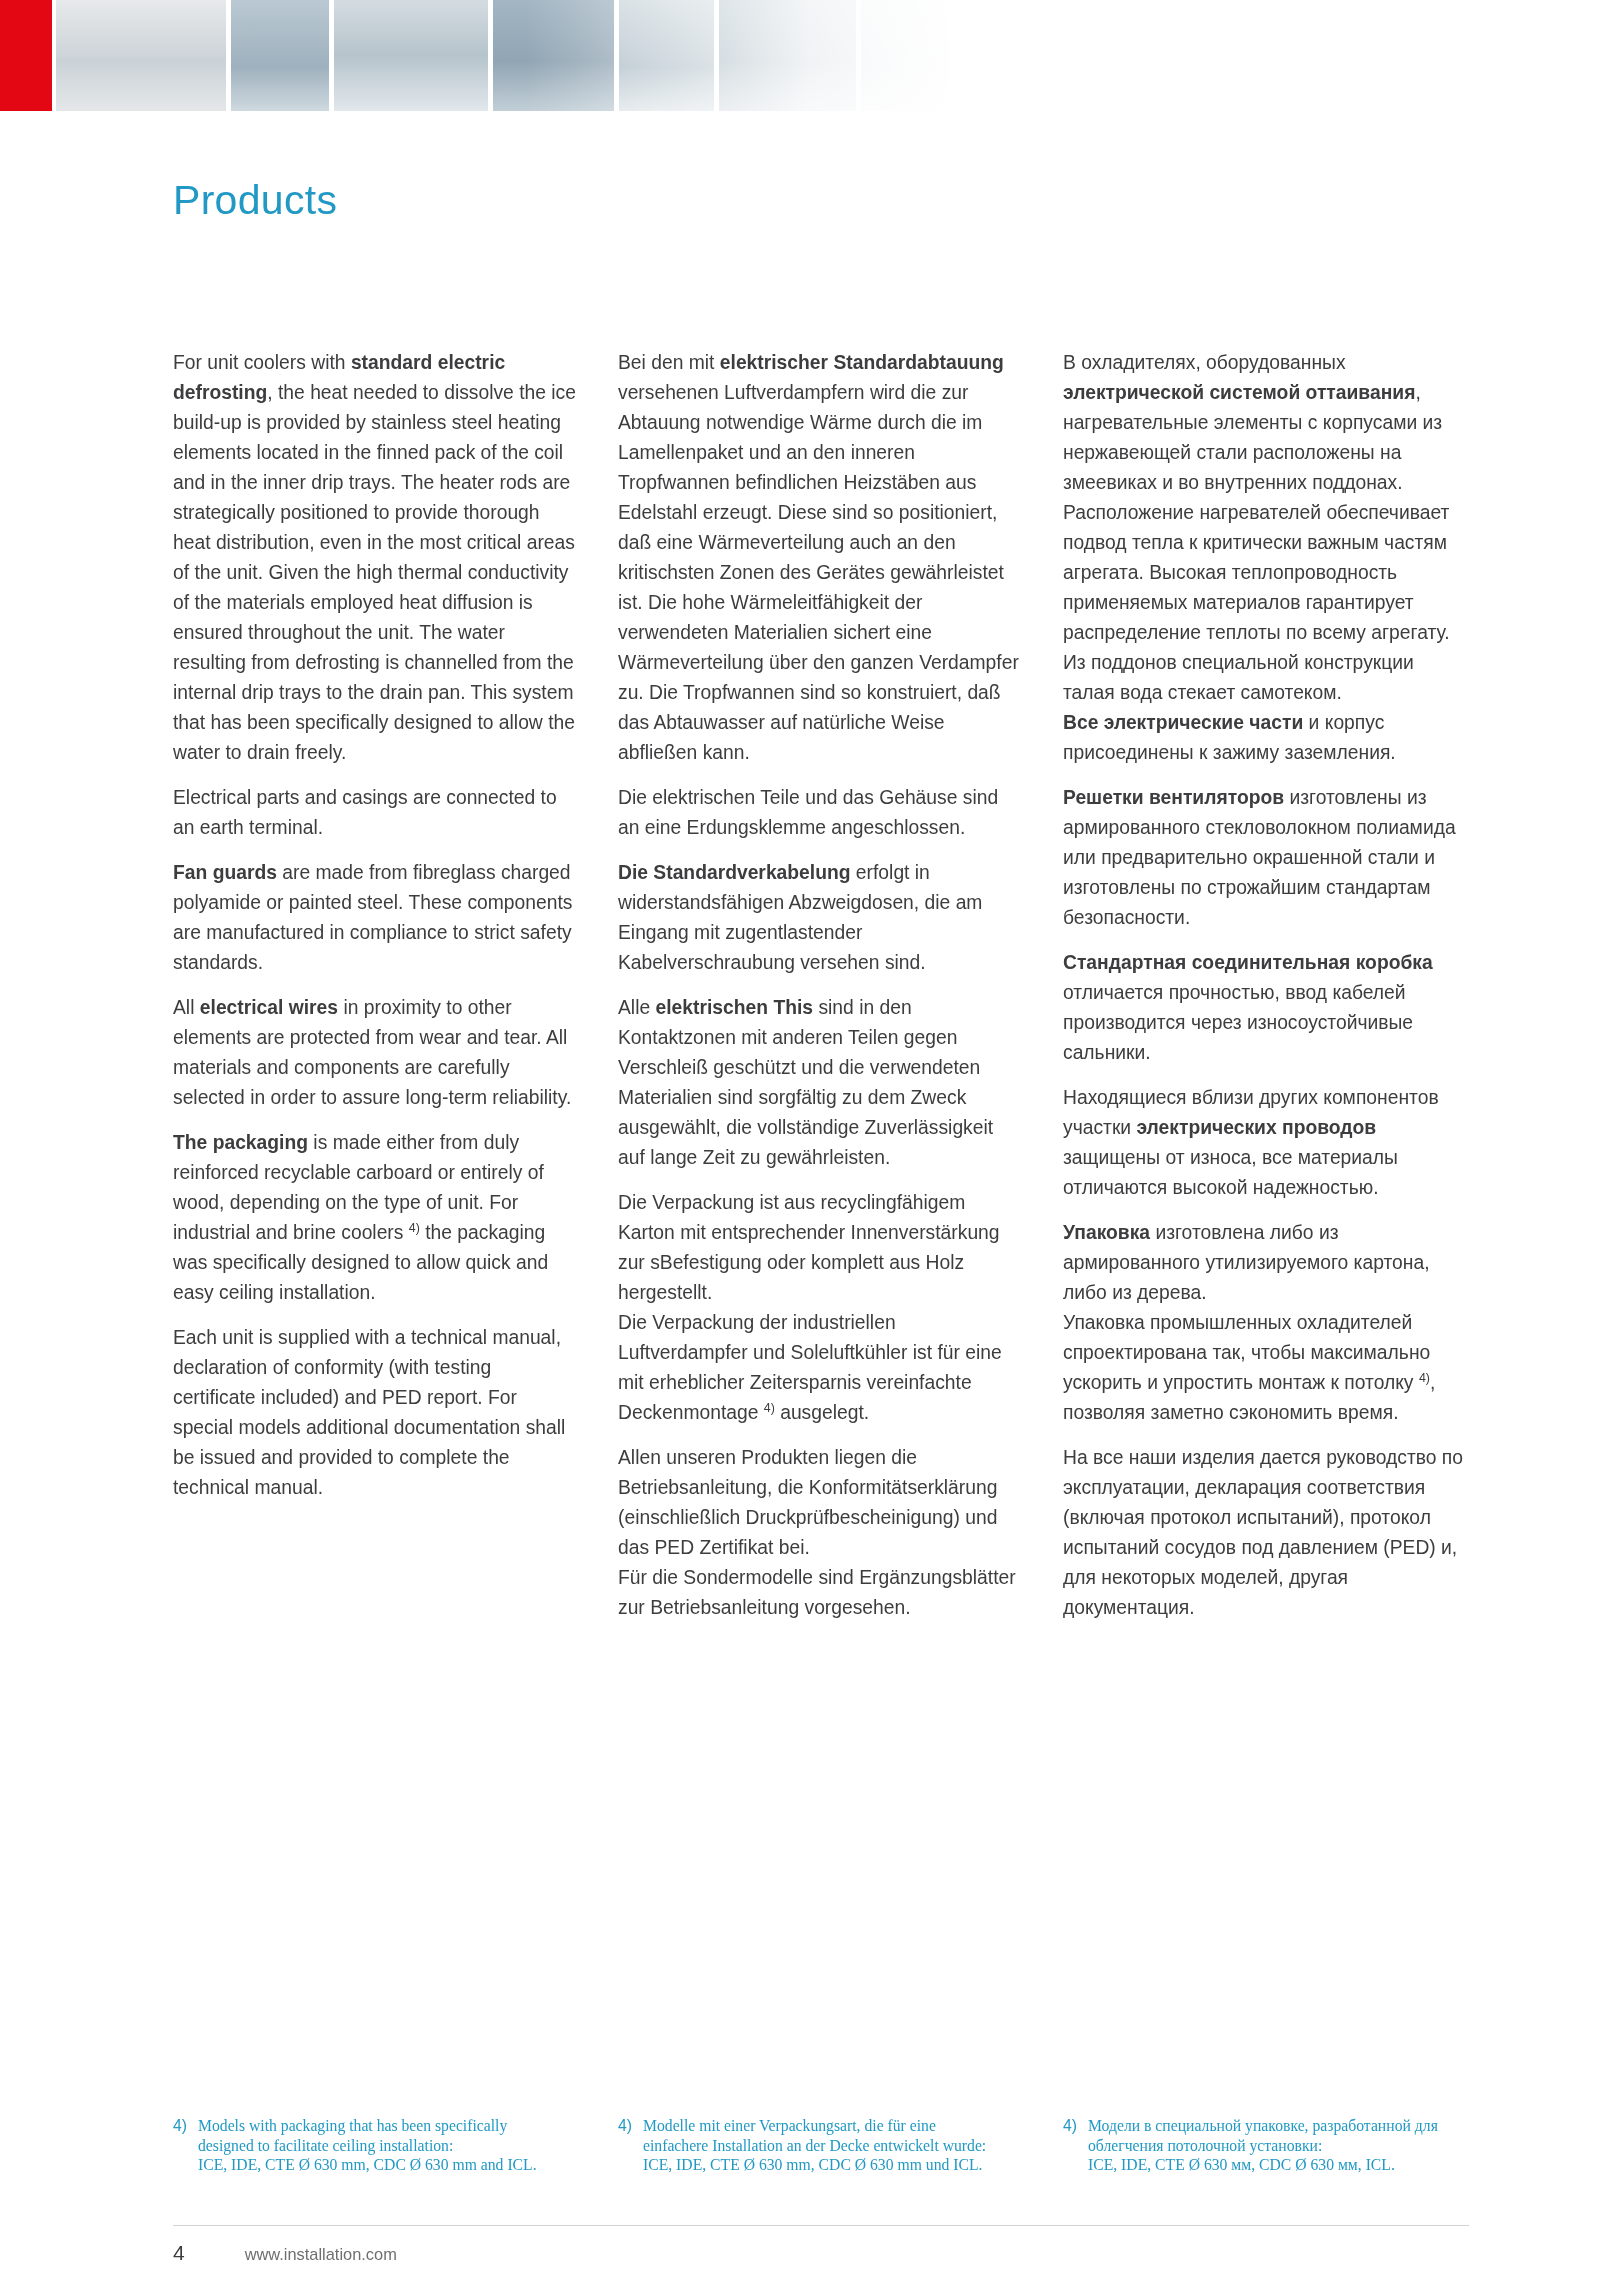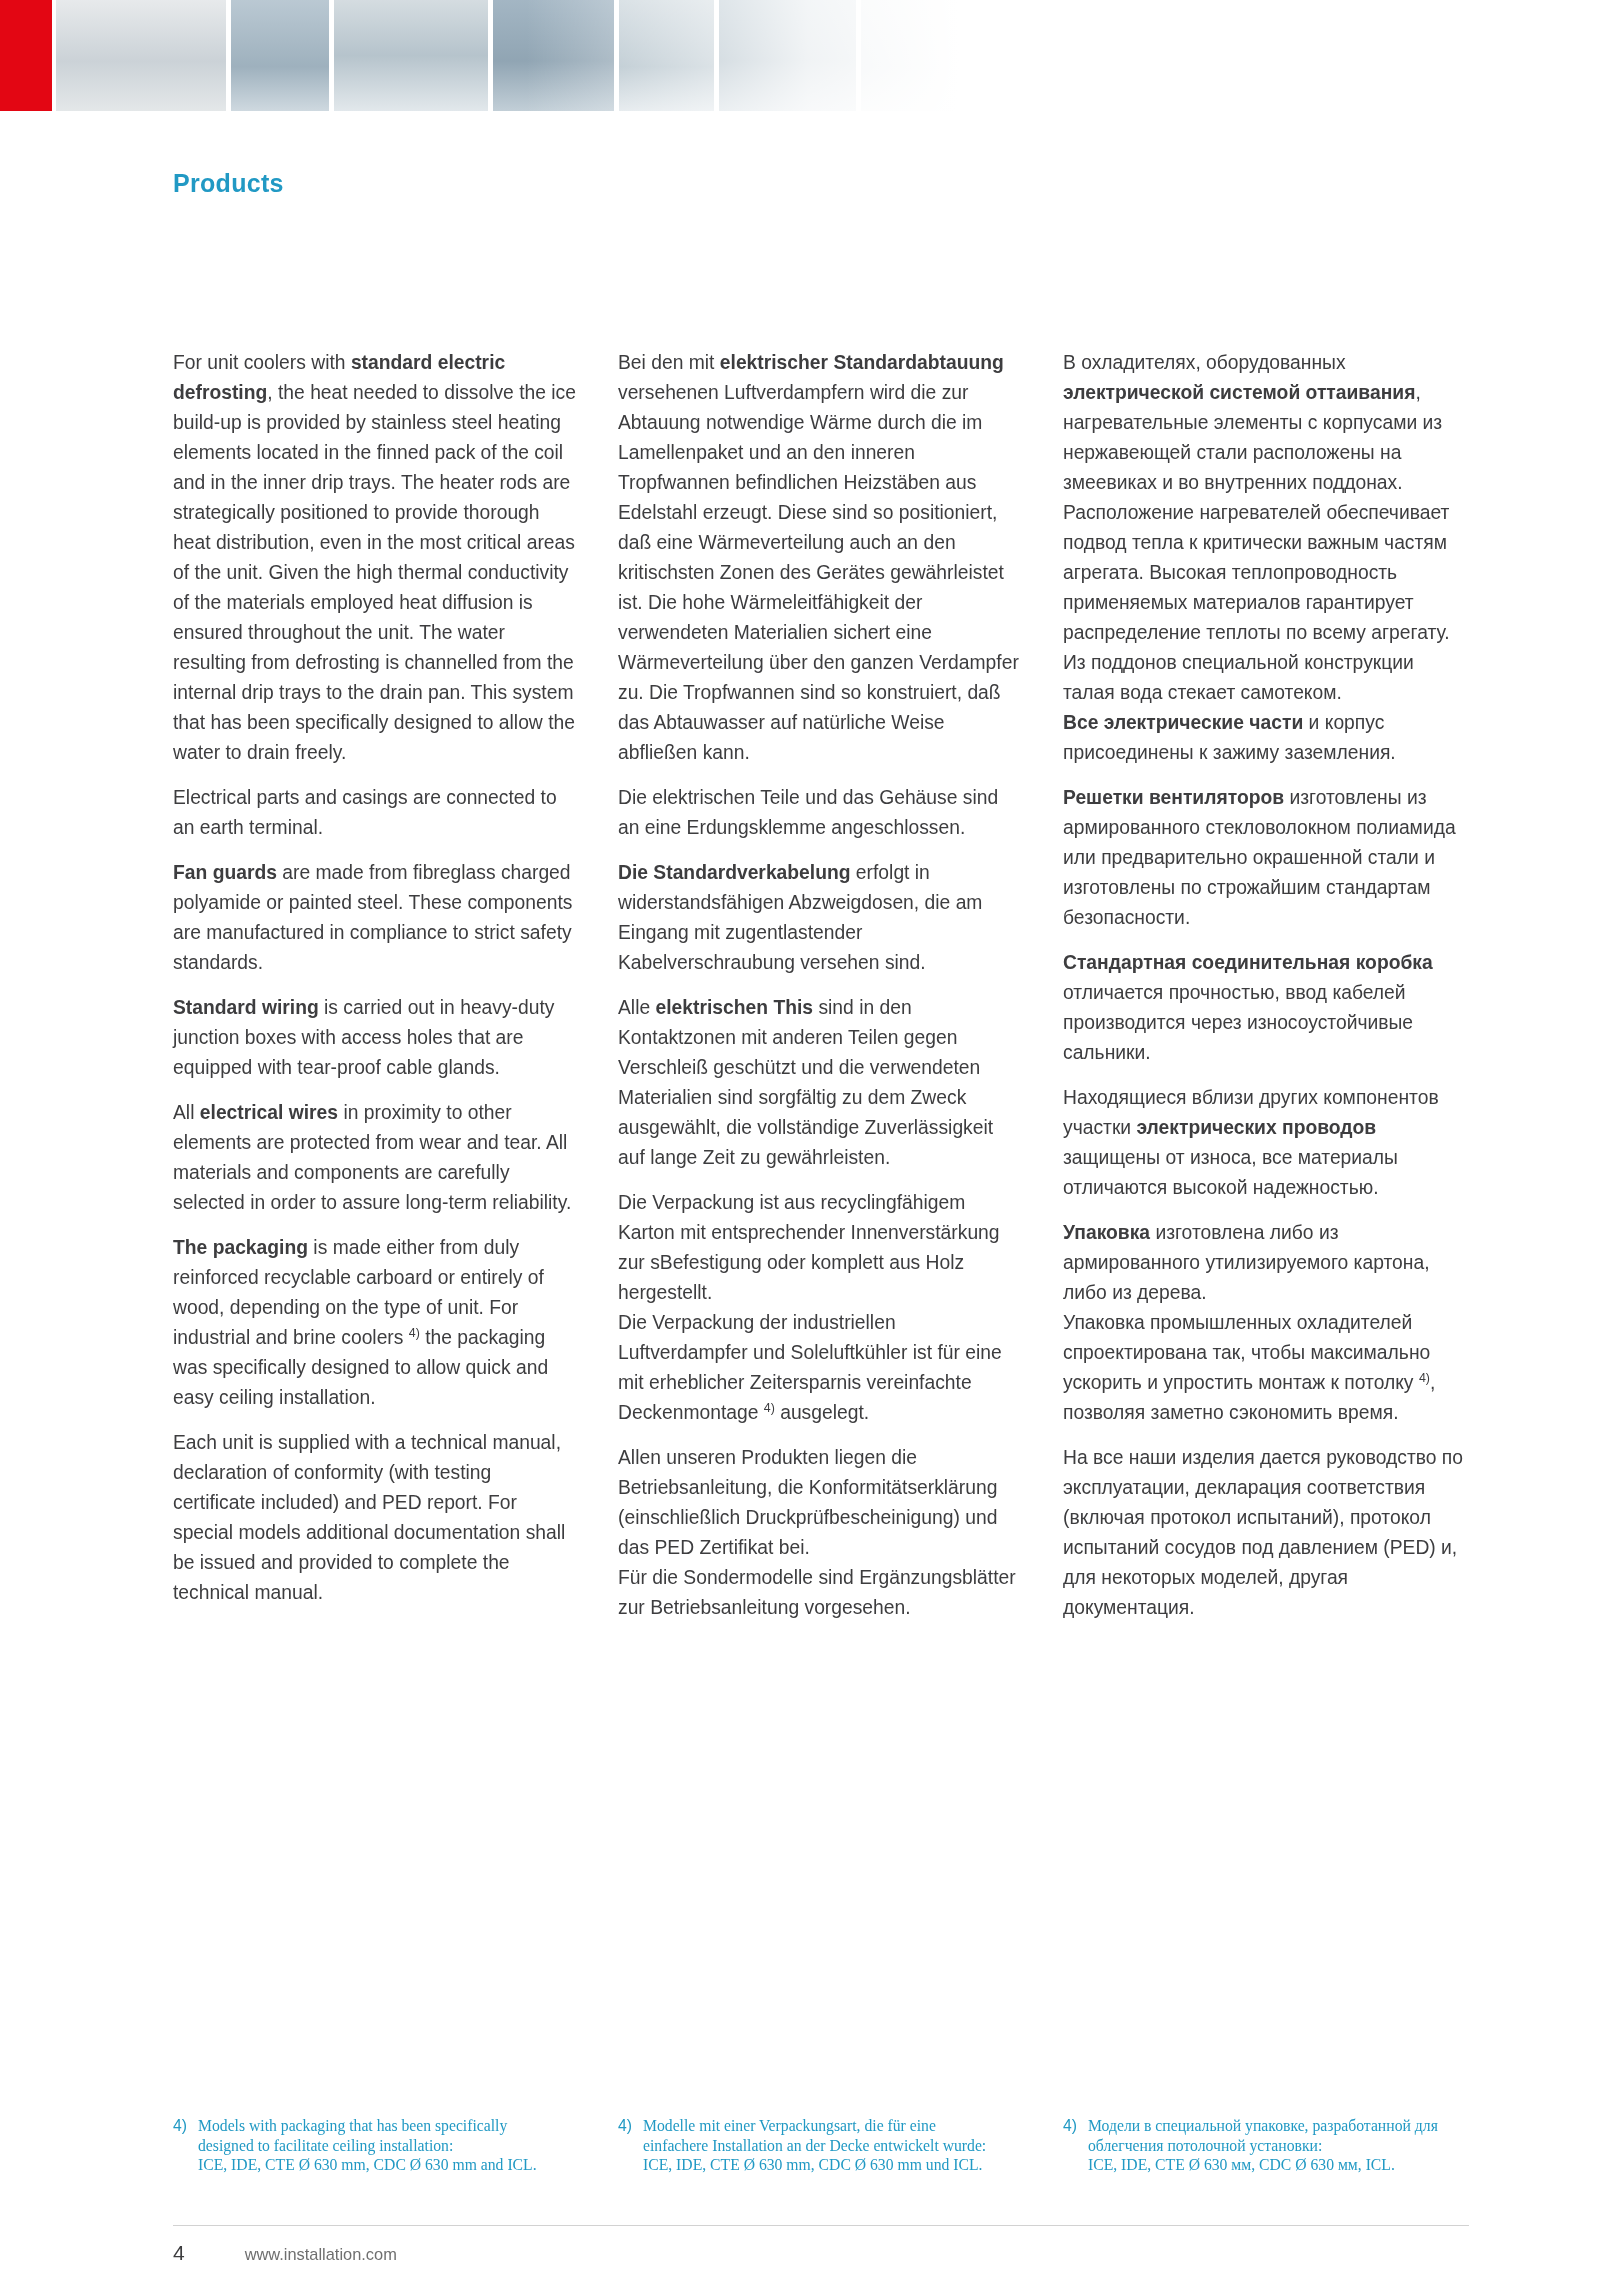--- a/index.html
+++ b/index.html
@@ -30,8 +30,8 @@
 
   
   .page-title {
-    position:absolute; left:173px; top:169px;
-    font-size:25px; font-weight:700; letter-spacing:0.3px;
+    position:absolute; left:173px; top:177px;
+    font-size:41px; font-weight:400; letter-spacing:0.3px;
     color:var(--accent,#2199c4);
   }
 

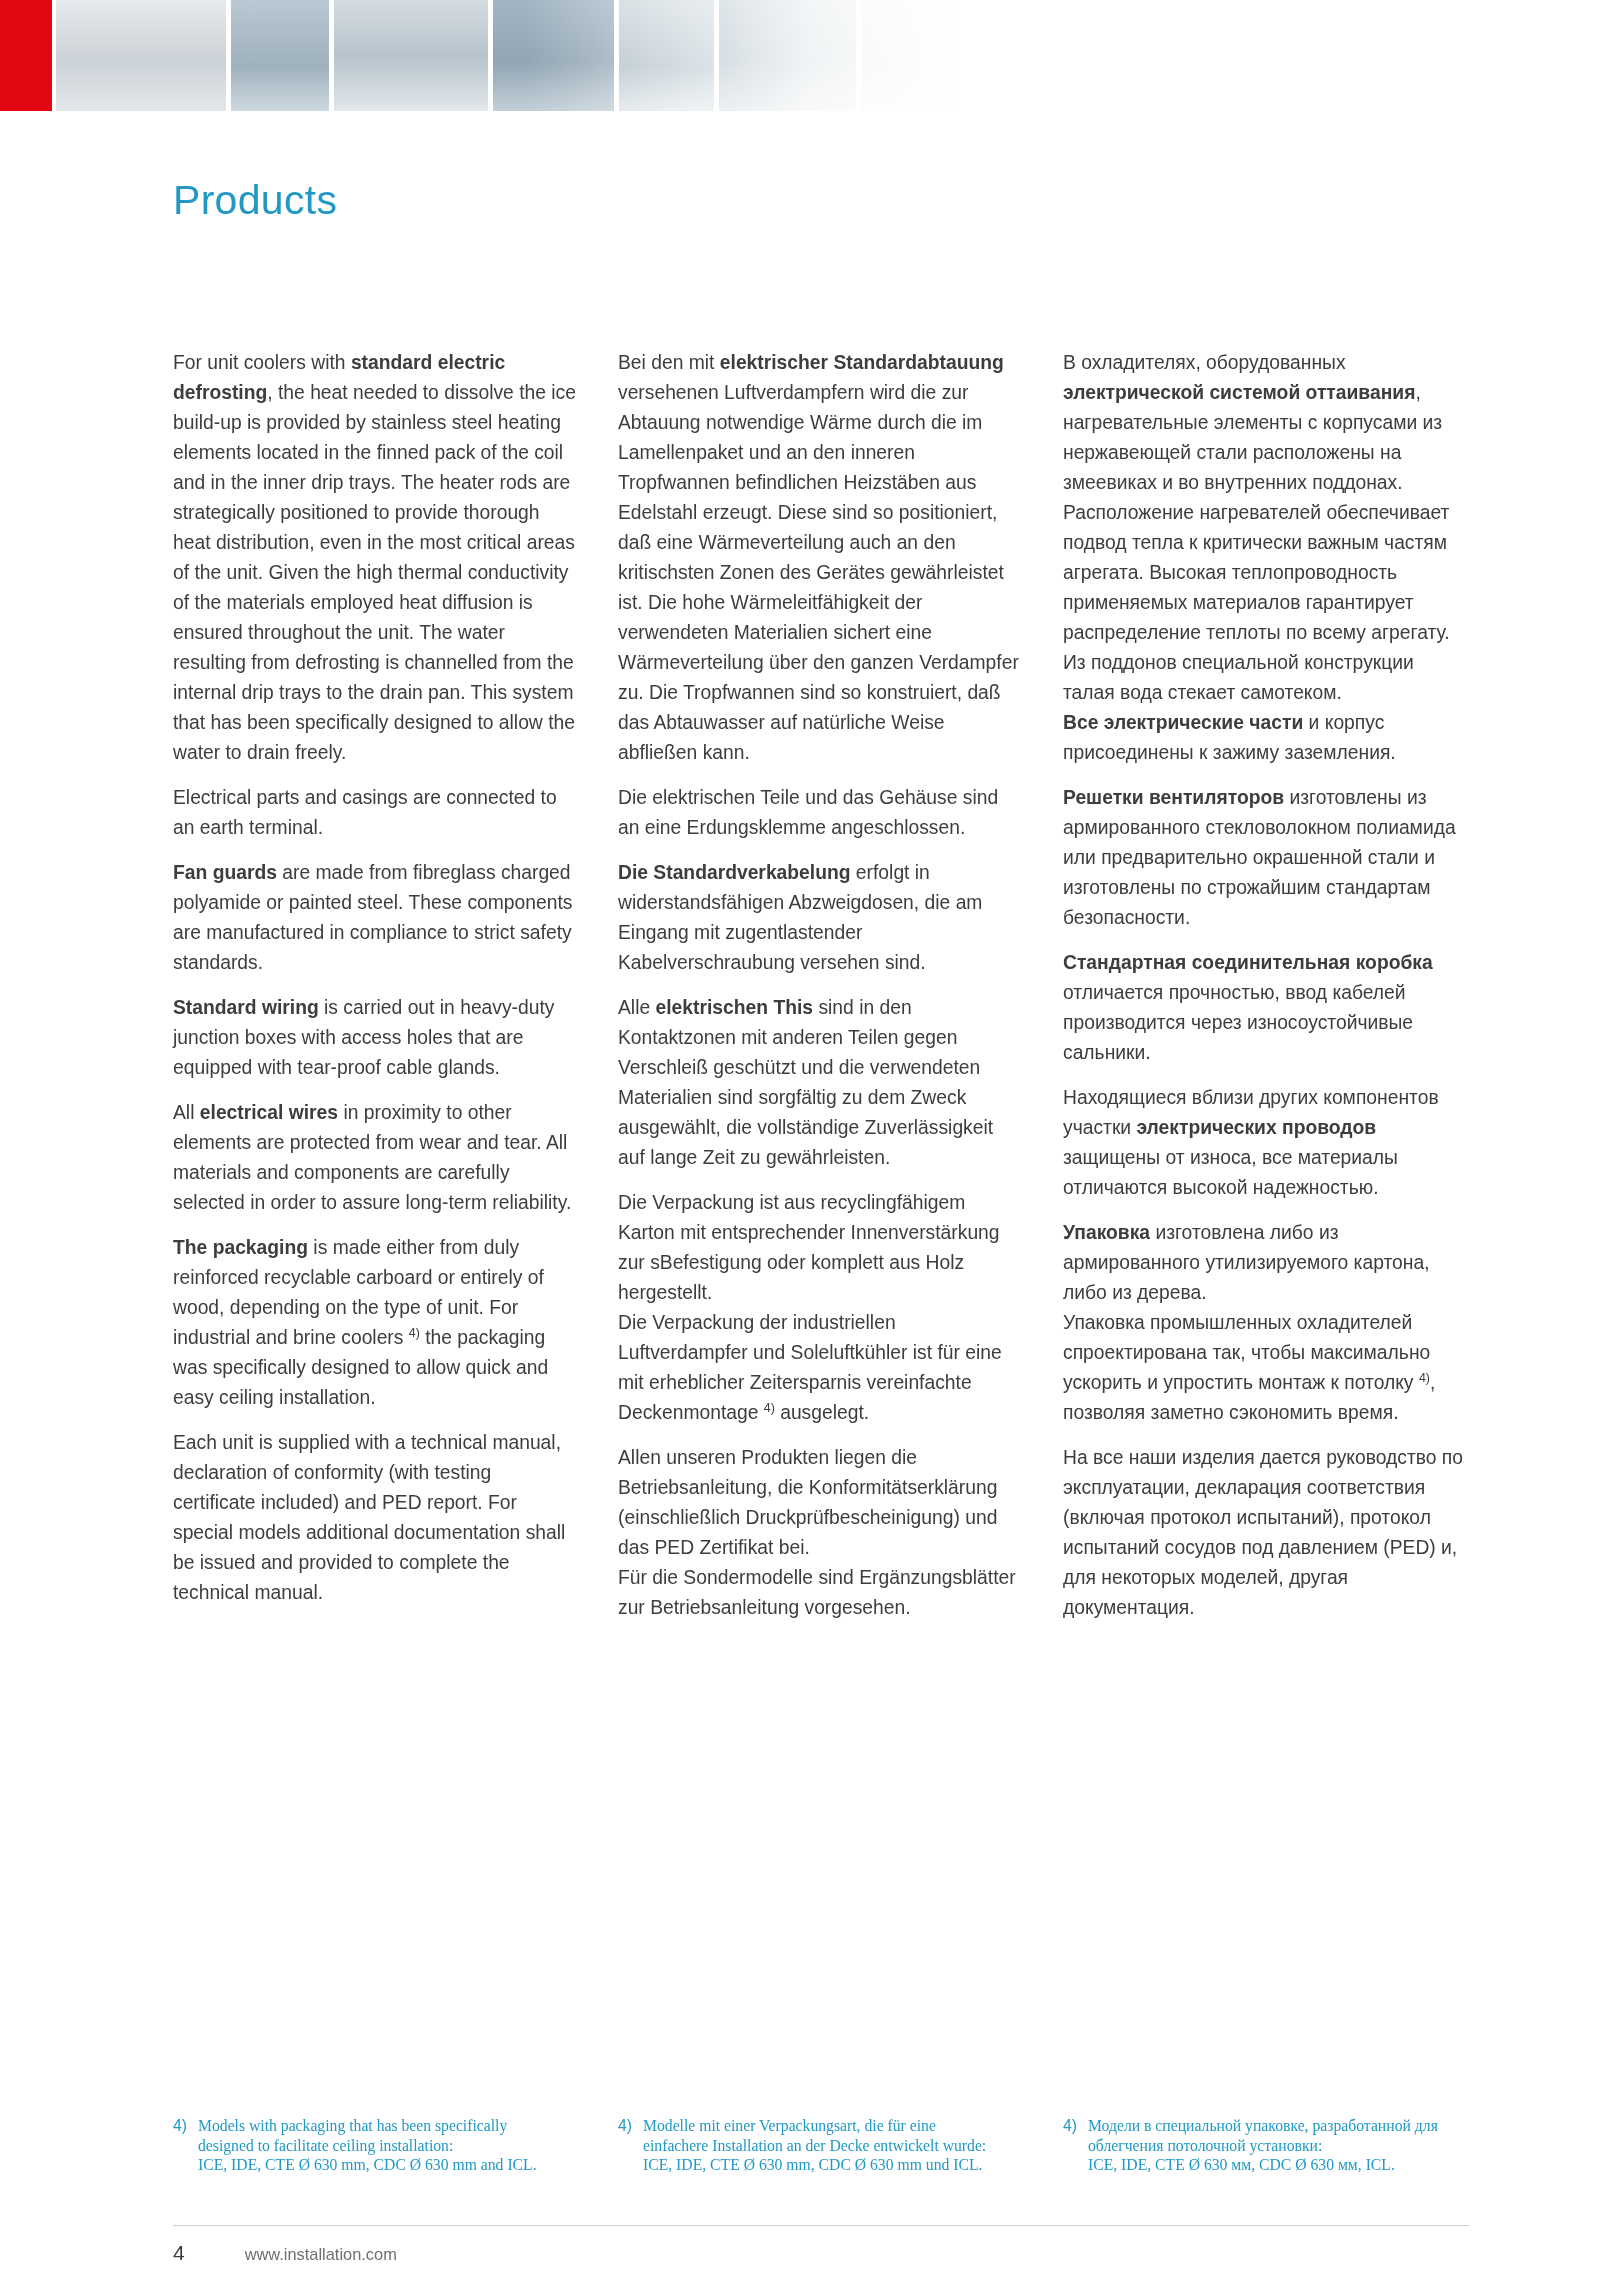--- a/index.html
+++ b/index.html
@@ -82,7 +82,6 @@
         <p class="para"><span>For unit coolers with </span><span class="b">standard electric defrosting</span><span>, the heat needed to dissolve the ice build-up is provided by stainless steel heating elements located in the finned pack of the coil and in the inner drip trays. The heater rods are strategically positioned to provide thorough heat distribution, even in the most critical areas of the unit. Given the high thermal conductivity of the materials employed heat diffusion is ensured throughout the unit. The water resulting from defrosting is channelled from the internal drip trays to the drain pan. This system that has been specifically designed to allow the water to drain freely.</span></p>
         <p class="para"><span>Electrical parts and casings are connected to an earth terminal.</span></p>
         <p class="para"><span class="b">Fan guards</span><span> are made from fibreglass charged polyamide or painted steel. These components are manufactured in compliance to strict safety standards.</span></p>
-        <p class="para"><span class="b">Standard wiring</span><span> is carried out in heavy-duty junction boxes with access holes that are equipped with tear-proof cable glands.</span></p>
         <p class="para"><span>All </span><span class="b">electrical wires</span><span> in proximity to other elements are protected from wear and tear. All materials and components are carefully selected in order to assure long-term reliability.</span></p>
         <p class="para"><span class="b">The packaging</span><span> is made either from duly reinforced recyclable carboard or entirely of wood, depending on the type of unit. For industrial and brine coolers </span><sup>4)</sup><span> the packaging was specifically designed to allow quick and easy ceiling installation.</span></p>
         <p class="para"><span>Each unit is supplied with a technical manual, declaration of conformity (with testing certificate included) and PED report. For special models additional documentation shall be issued and provided to complete the technical manual.</span></p>

